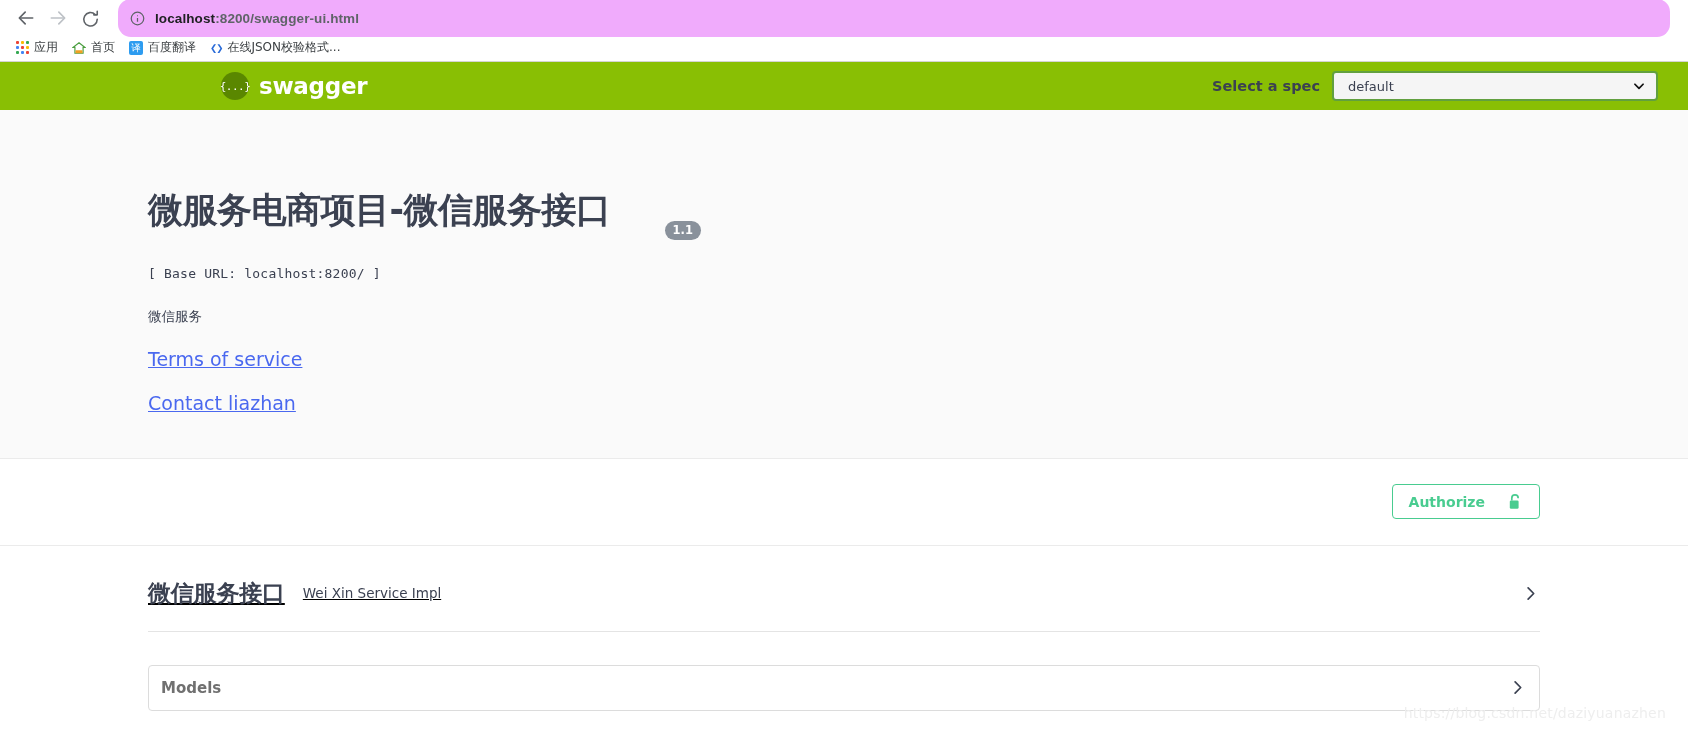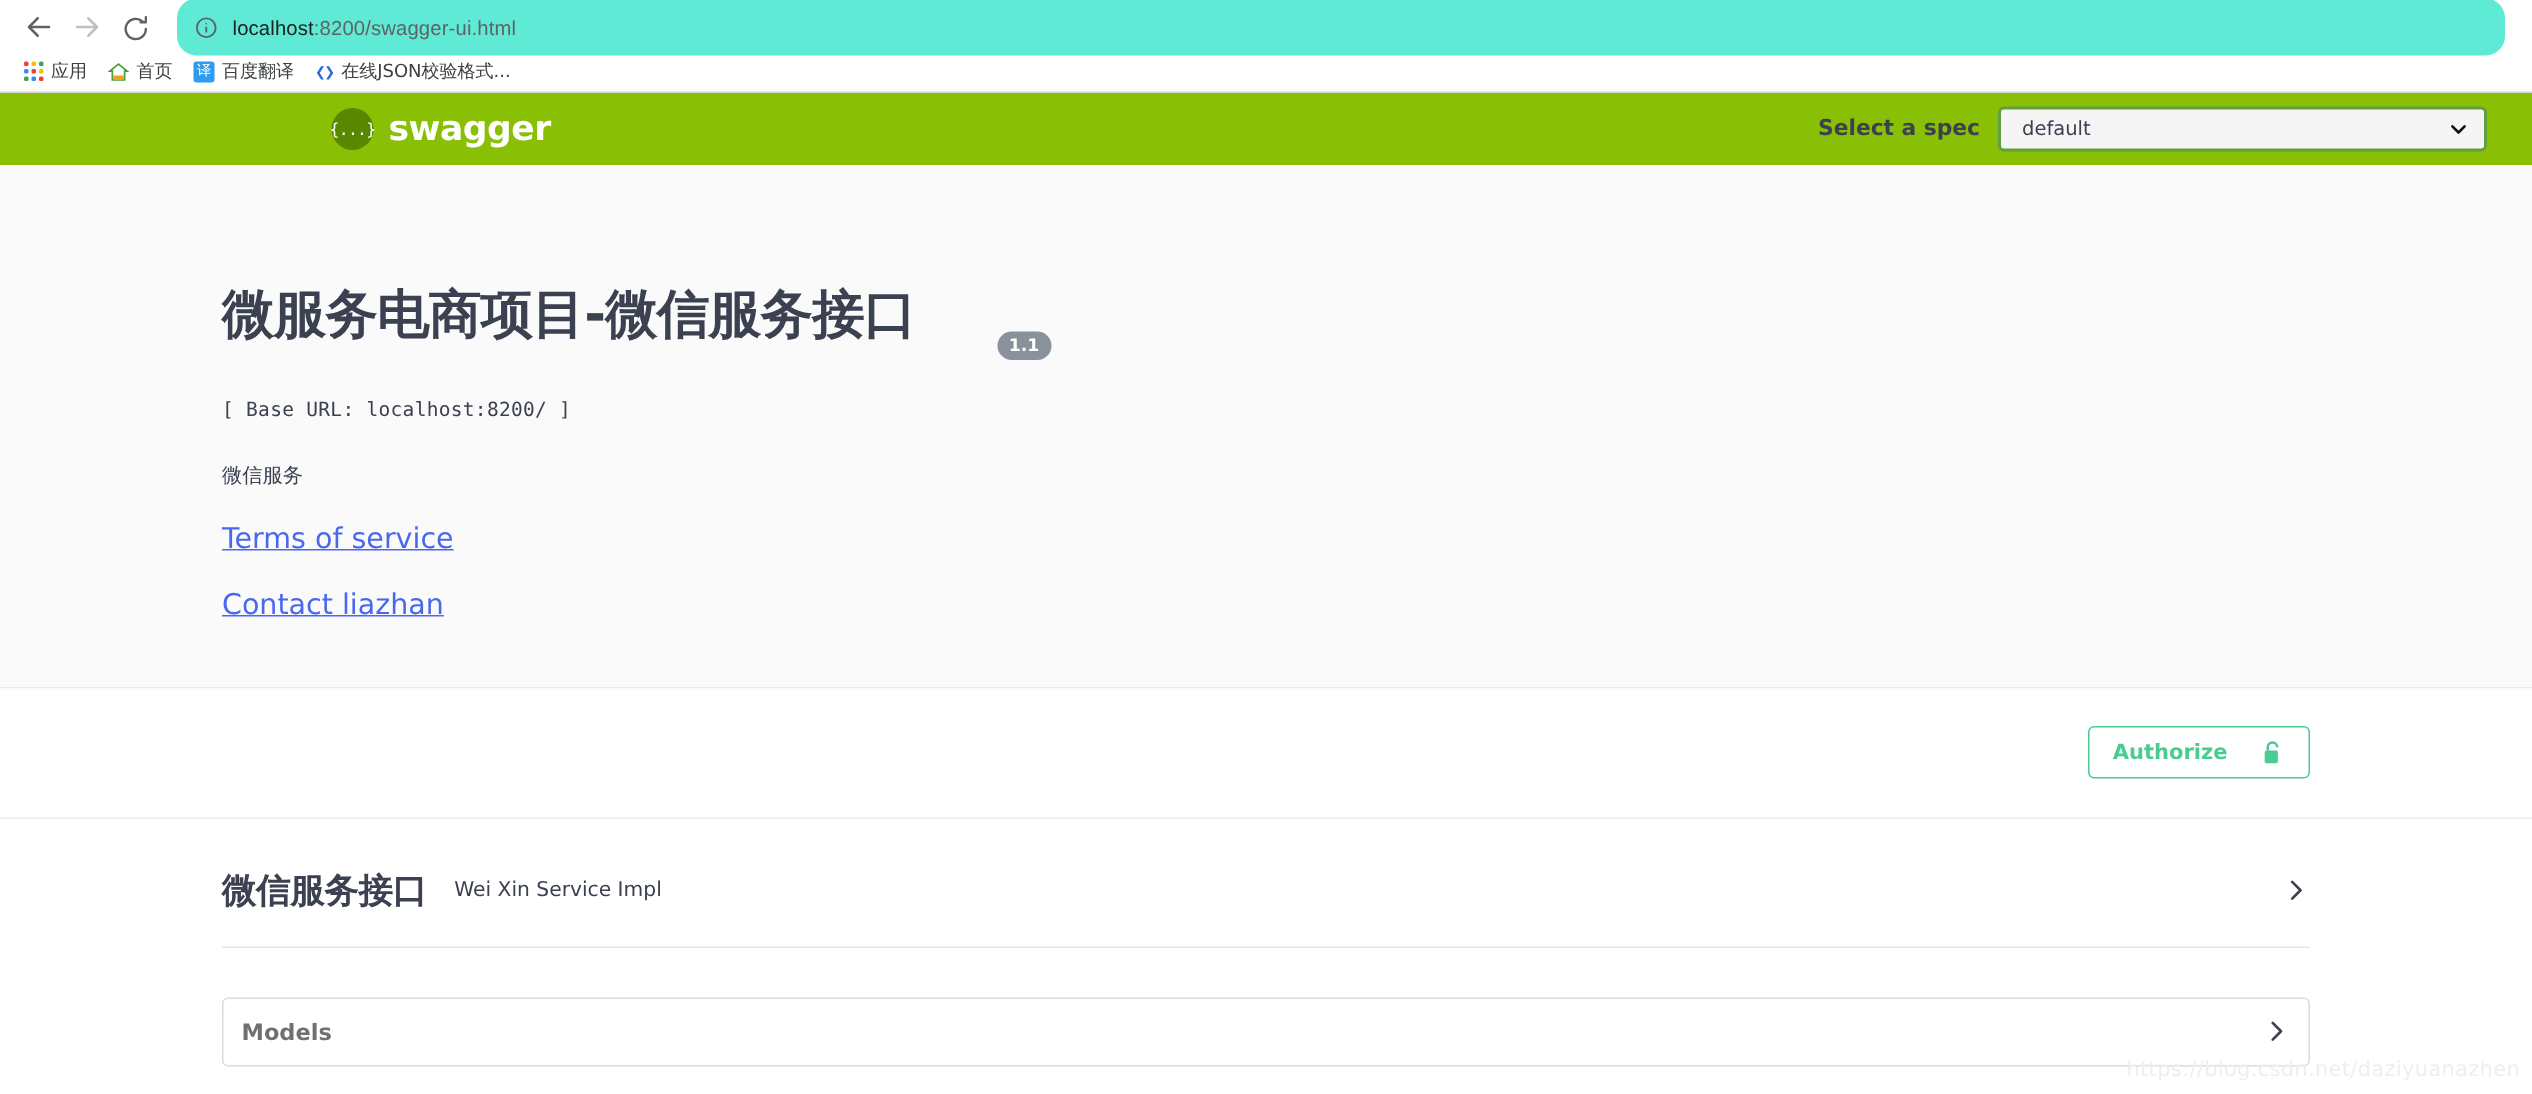--- a/index.html
+++ b/index.html
@@ -37,12 +37,13 @@
     height: 38px;
     margin-left: 12px;
     margin-right: 8px;
-    background: #5eead4;
+    background: #f0abfc;
     border-radius: 13px;
     display: flex;
     align-items: center;
     padding: 0 12px;
     overflow: hidden;
+    font-weight: bold;
   }
   #omnibox .info-icon {
     width: 15px; height: 15px;

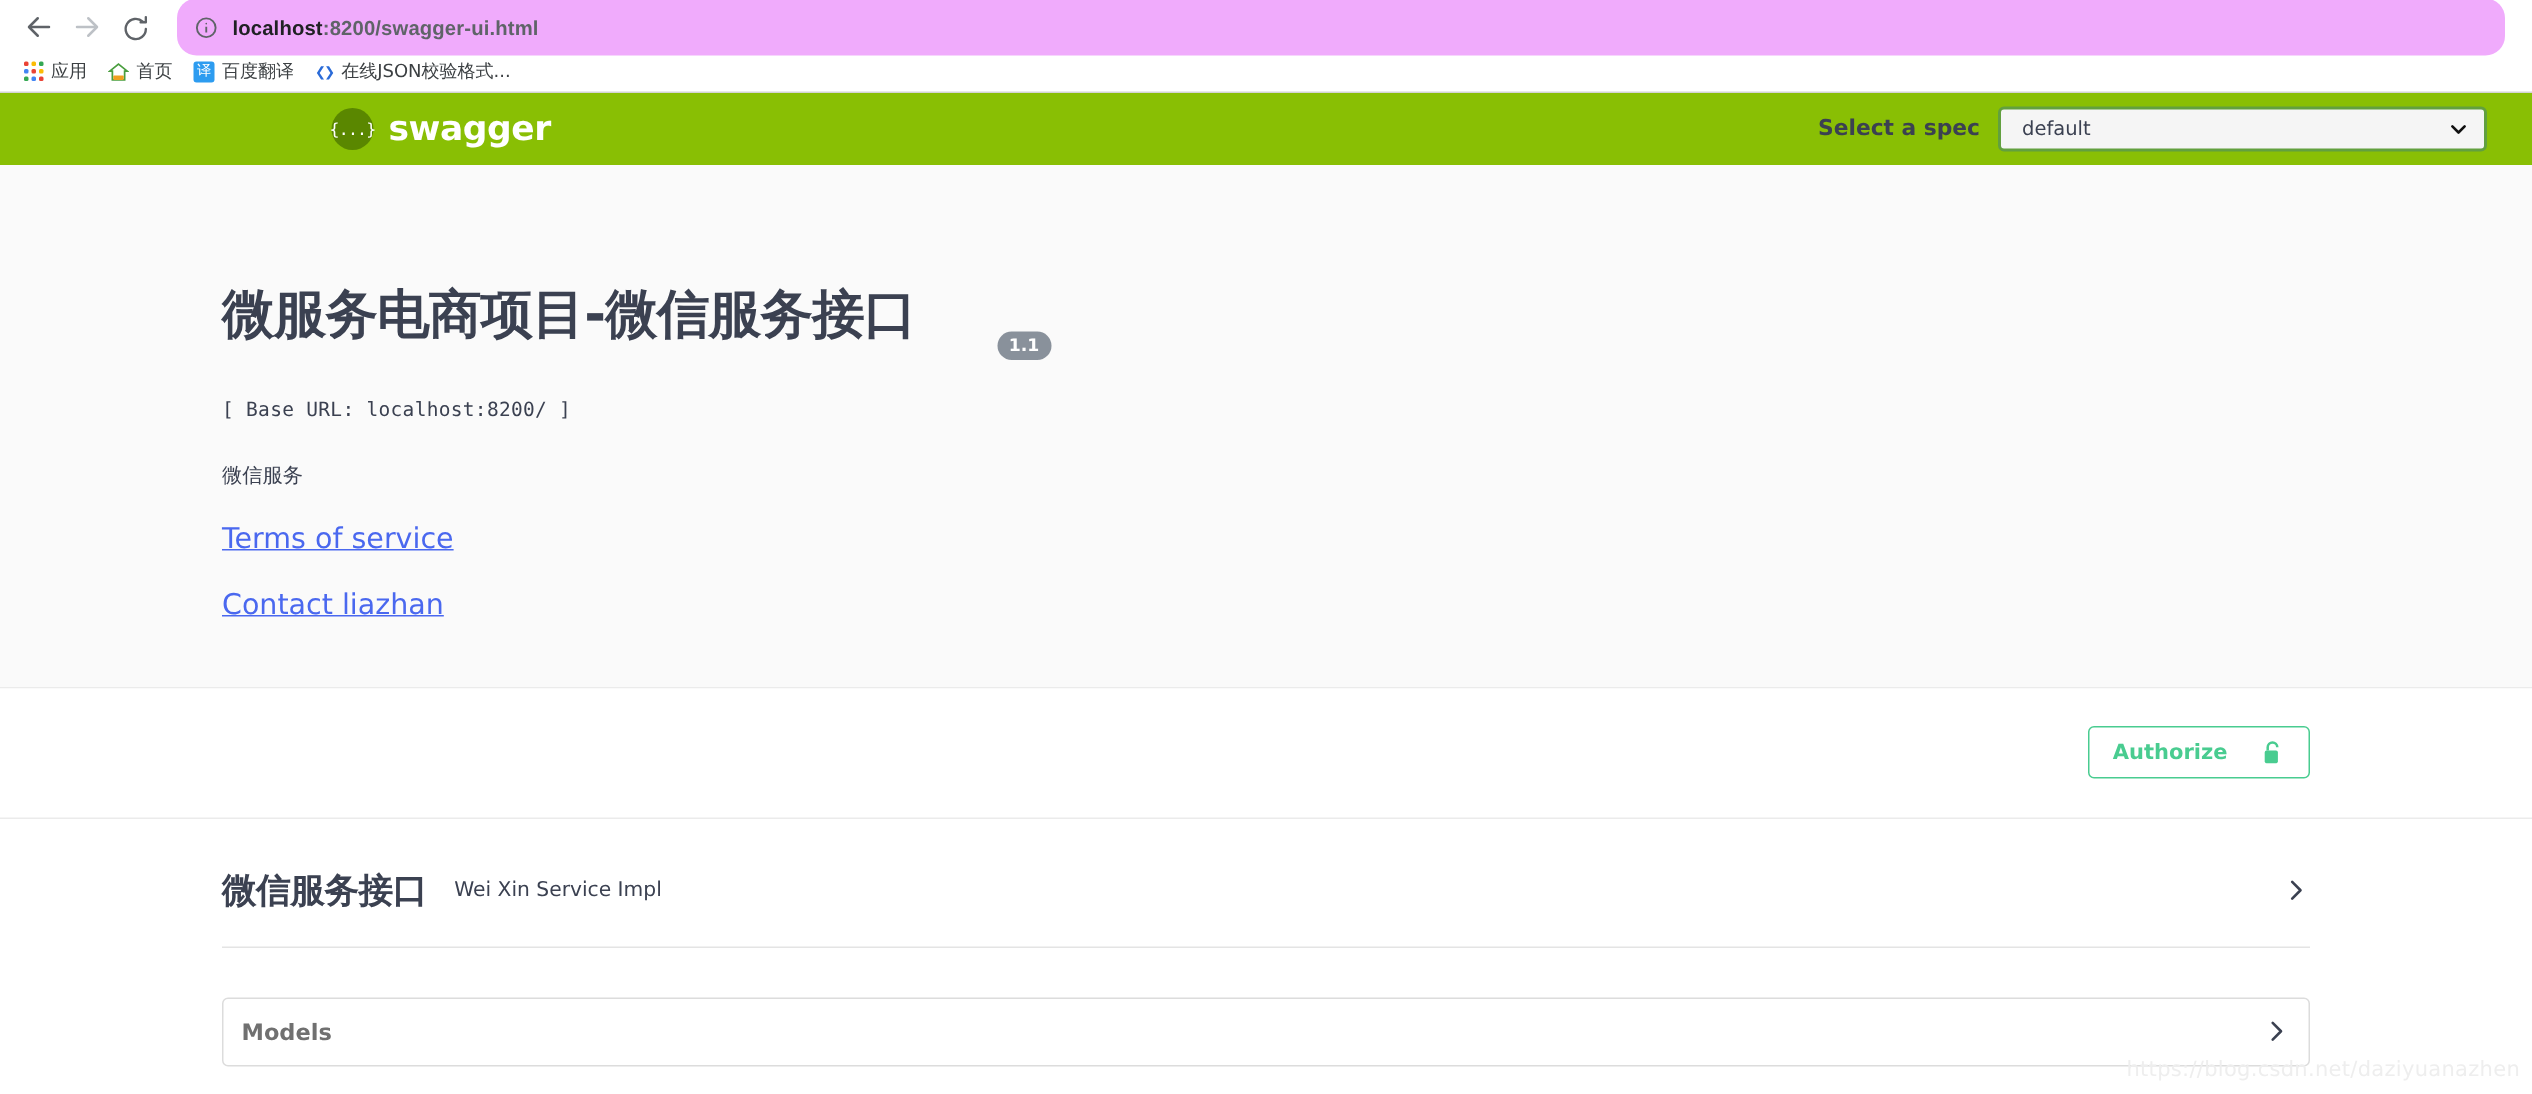--- a/index.html
+++ b/index.html
@@ -301,6 +301,7 @@
     display: flex;
     align-items: center;
     cursor: pointer;
+    text-decoration: underline;
   }
   #tag-name {
     font-size: 23px;

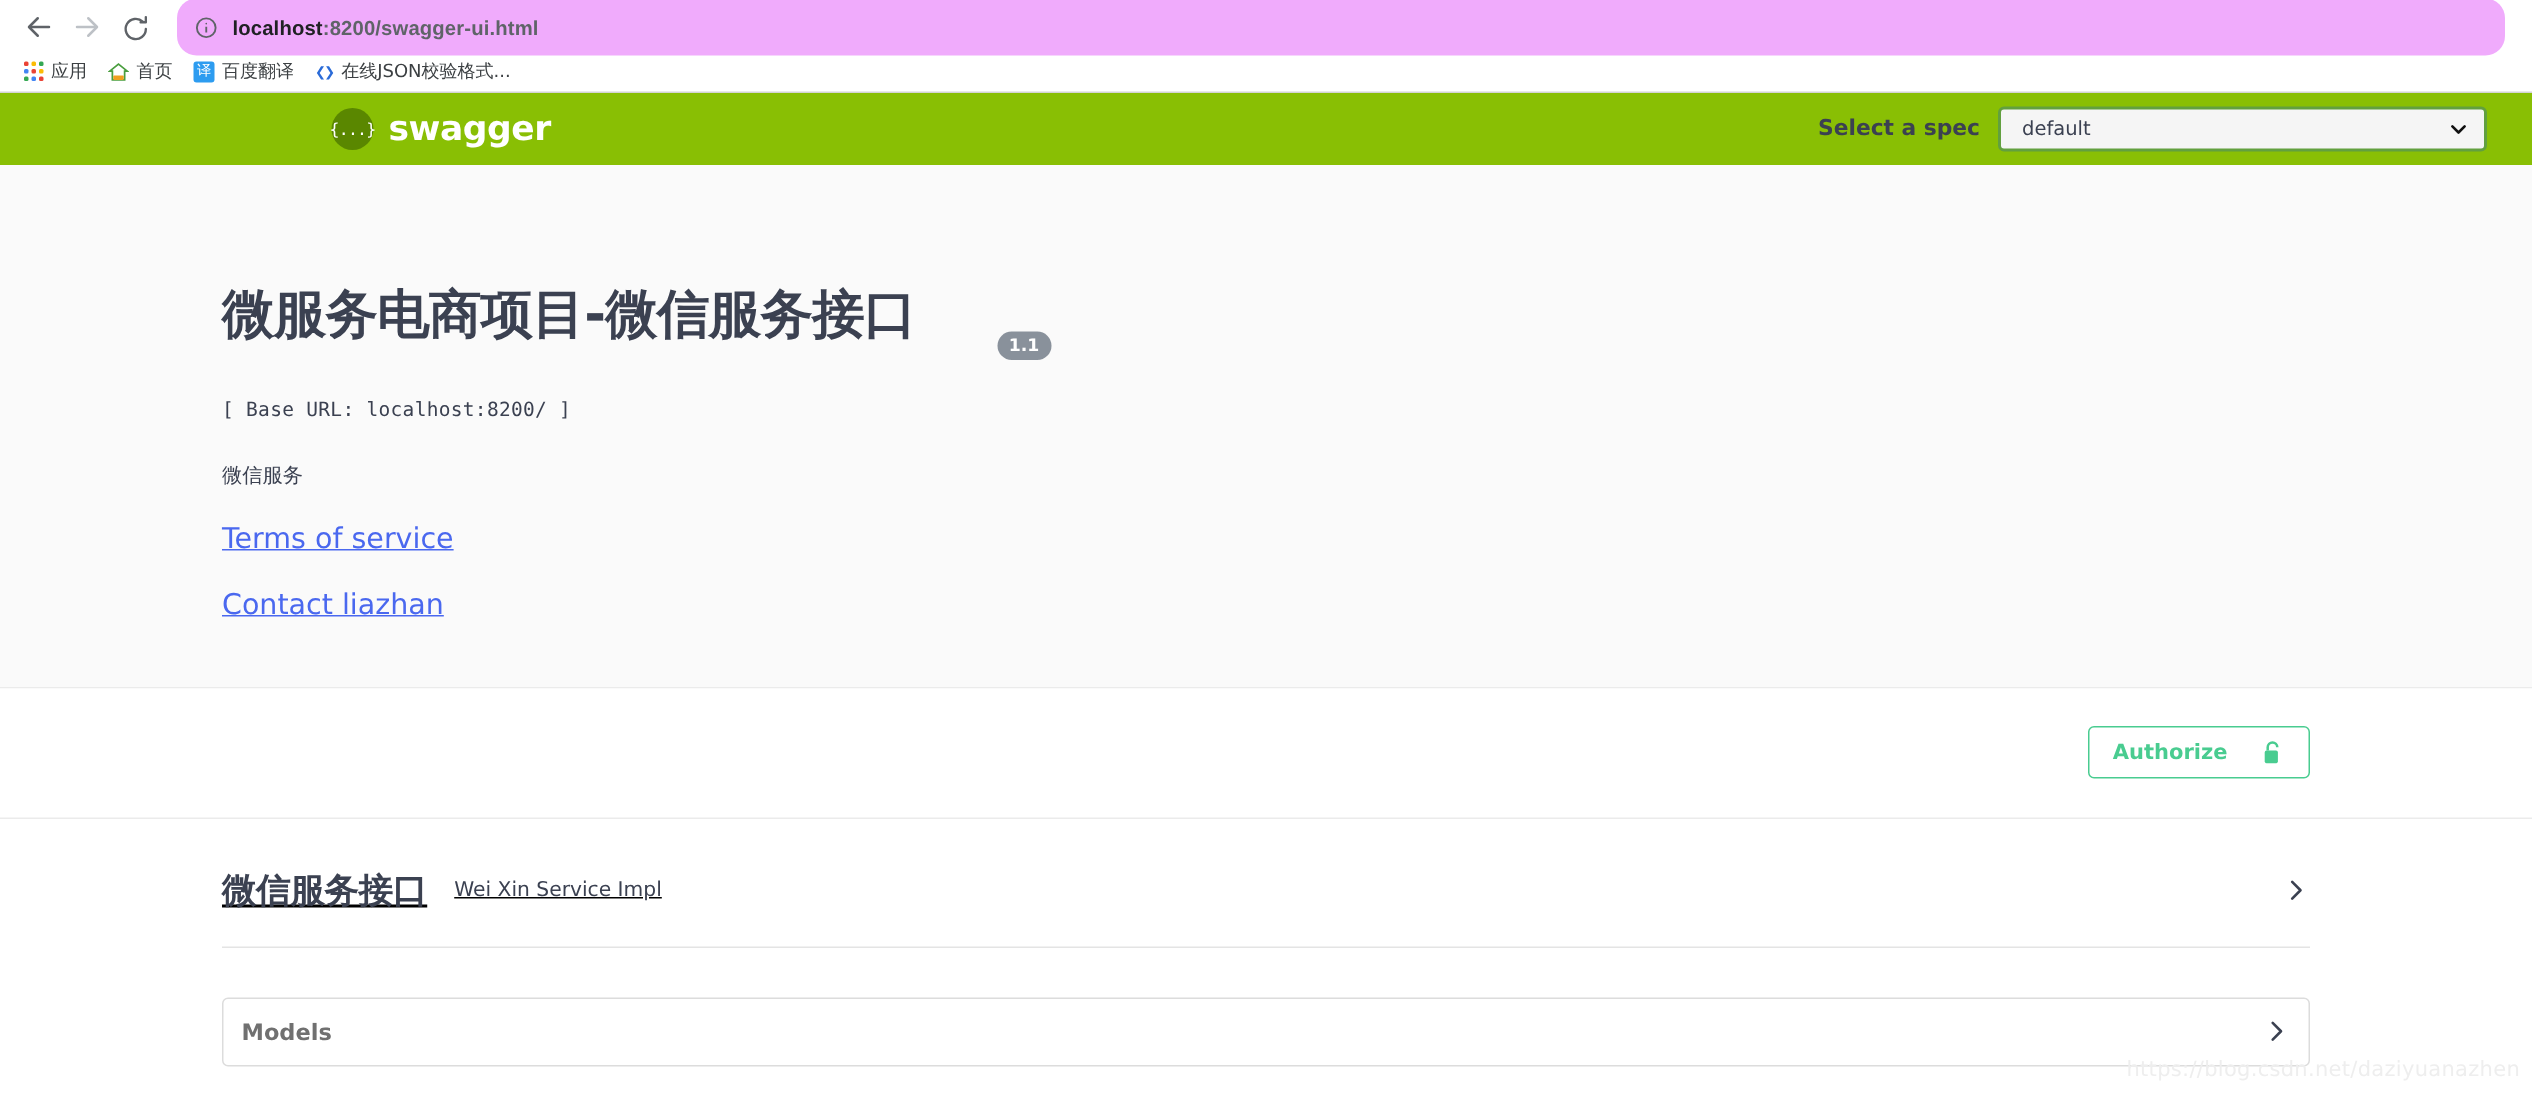--- a/index.html
+++ b/index.html
@@ -343,7 +343,7 @@
   
   #watermark {
     position: absolute;
-    right: 8px;
+    right: 22px;
     bottom: 8px;
     font-size: 14px;
     color: #eeeeee;

